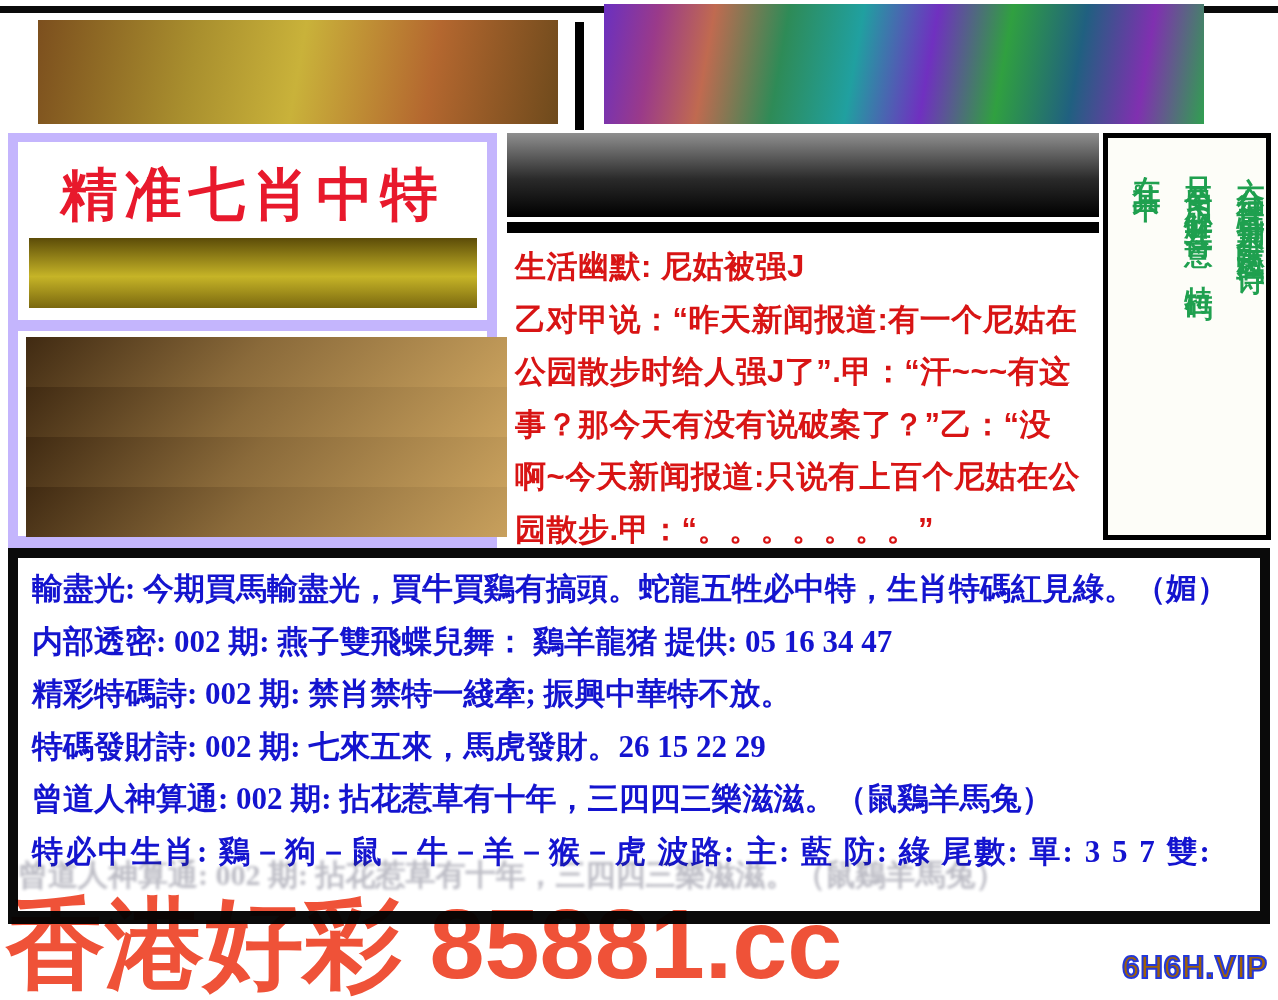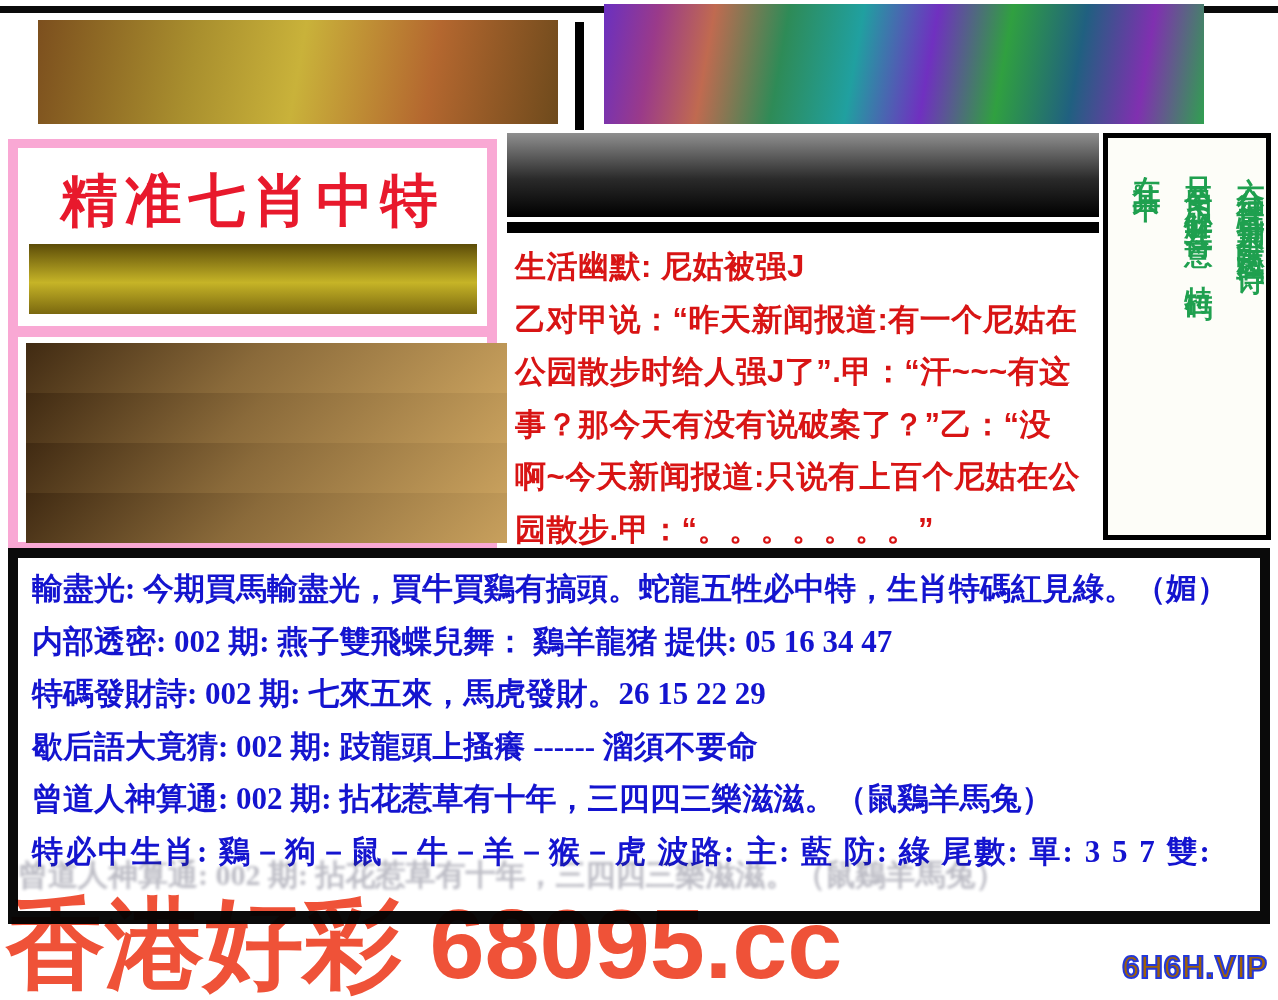--- a/index.html
+++ b/index.html
@@ -28,8 +28,8 @@
 
   
   .left-panel{
-    position:absolute;left:8px;top:139px;width:489px;height:504px;
-    background:#f9a8d4;box-sizing:border-box;padding:9px 10px;
+    position:absolute;left:8px;top:133px;width:489px;height:504px;
+    background:#c4b5fd;box-sizing:border-box;padding:9px 10px;
   }
   .lp-box1{background:#fff;height:178px;margin-bottom:11px;text-align:center;overflow:hidden;}
   .lp-headline{

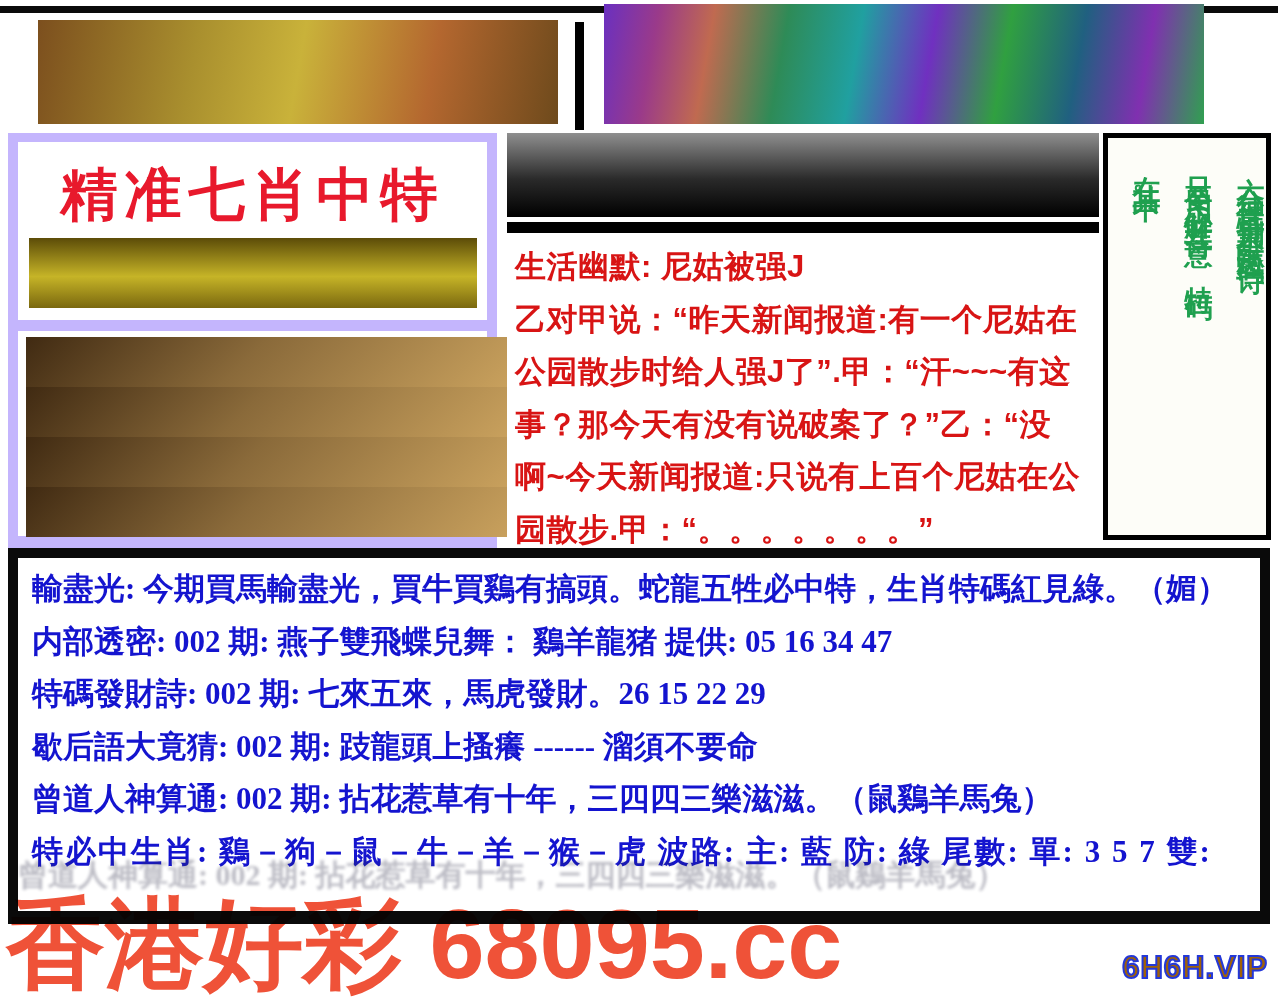--- a/index.html
+++ b/index.html
@@ -146,6 +146,7 @@
 <div class="bottom-box">
   <div class="b-line">輸盡光: 今期買馬輸盡光，買牛買鷄有搞頭。蛇龍五牲必中特，生肖特碼紅見綠。（媚）</div>
   <div class="b-line">内部透密: 002 期: 燕子雙飛蝶兒舞：  鷄羊龍猪 提供: 05 16 34 47</div>
+  <div class="b-line">精彩特碼詩: 002 期: 禁肖禁特一綫牽; 振興中華特不放。</div>
   <div class="b-line">特碼發財詩: 002 期: 七來五來，馬虎發財。26 15 22 29</div>
   <div class="b-line">歇后語大竟猜: 002 期: 跂龍頭上搔癢 ------ 溜須不要命</div>
   <div class="b-line">曾道人神算通: 002 期: 拈花惹草有十年，三四四三樂滋滋。（鼠鷄羊馬兔）</div>

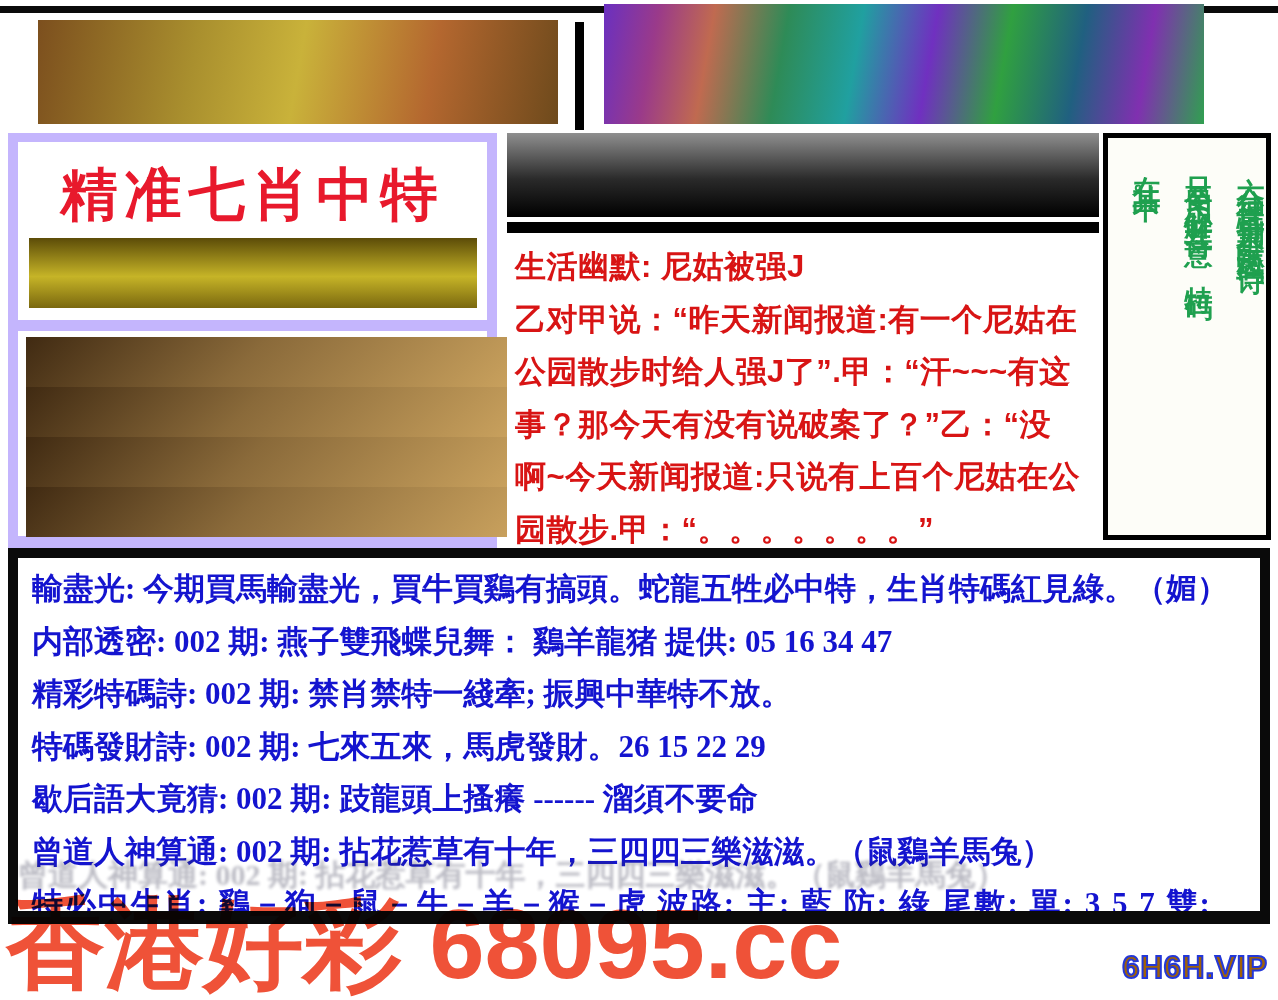--- a/index.html
+++ b/index.html
@@ -148,7 +148,6 @@
   <div class="b-line">内部透密: 002 期: 燕子雙飛蝶兒舞：  鷄羊龍猪 提供: 05 16 34 47</div>
   <div class="b-line">精彩特碼詩: 002 期: 禁肖禁特一綫牽; 振興中華特不放。</div>
   <div class="b-line">特碼發財詩: 002 期: 七來五來，馬虎發財。26 15 22 29</div>
-  <div class="b-line">歇后語大竟猜: 002 期: 跂龍頭上搔癢 ------ 溜須不要命</div>
   <div class="b-line">曾道人神算通: 002 期: 拈花惹草有十年，三四四三樂滋滋。（鼠鷄羊馬兔）</div>
   <div class="b-line spread">特必中生肖: 鷄－狗－鼠－牛－羊－猴－虎 波路: 主: 藍  防: 綠  尾數: 單: 3 5 7 雙:</div>
 </div>

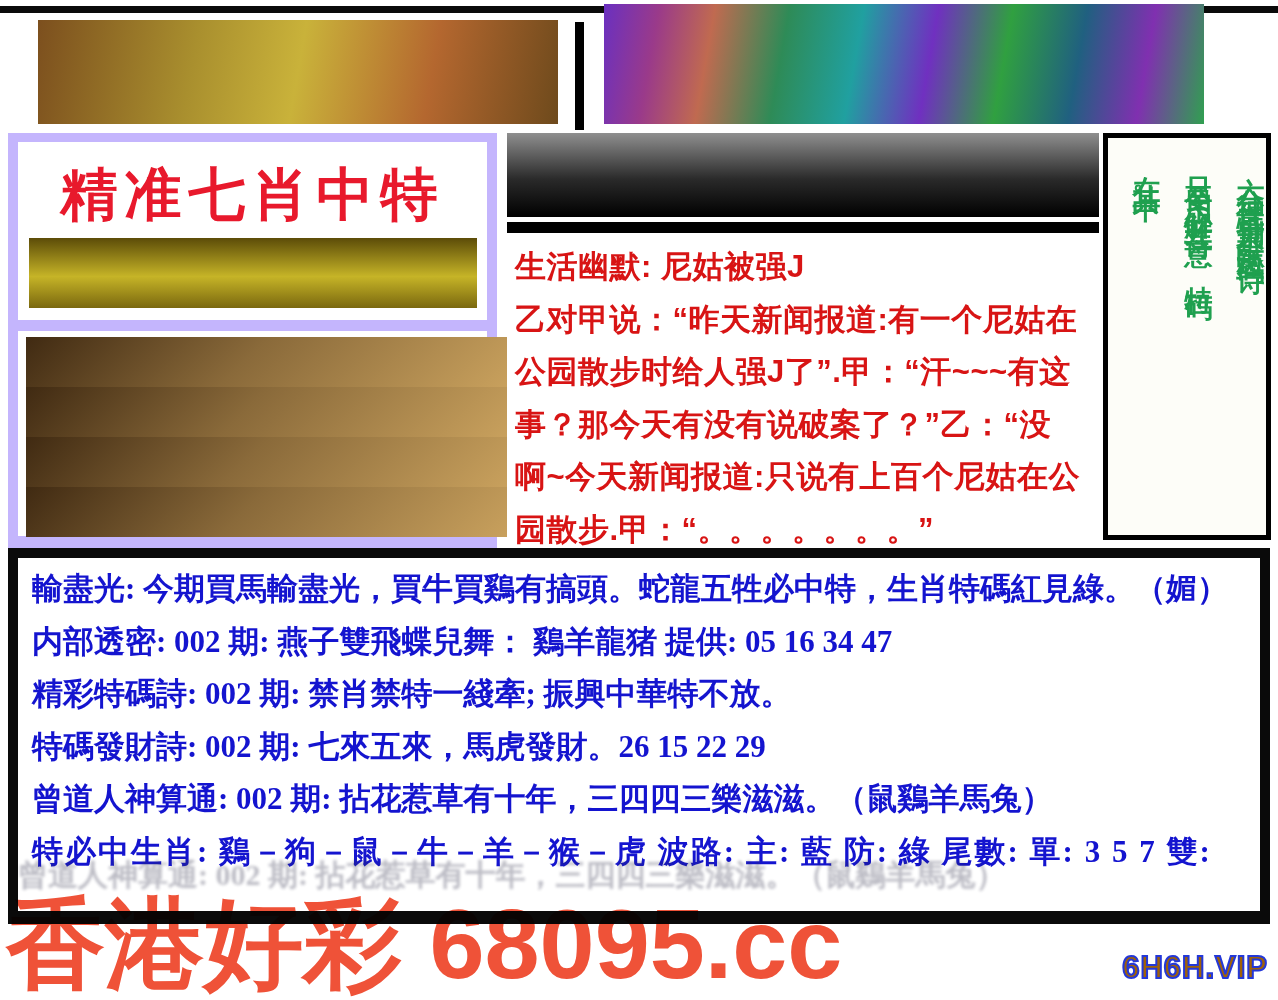--- a/index.html
+++ b/index.html
@@ -154,7 +154,7 @@
 
 <div class="ghost-line">曾道人神算通: 002 期: 拈花惹草有十年，三四四三樂滋滋。（鼠鷄羊馬兔）</div>
 
-<div class="watermark">香港好彩 68095.cc</div>
+<div class="watermark">香港好彩 85881.cc</div>
 <div class="badge">6H6H.VIP</div>
 
 </body></html>

